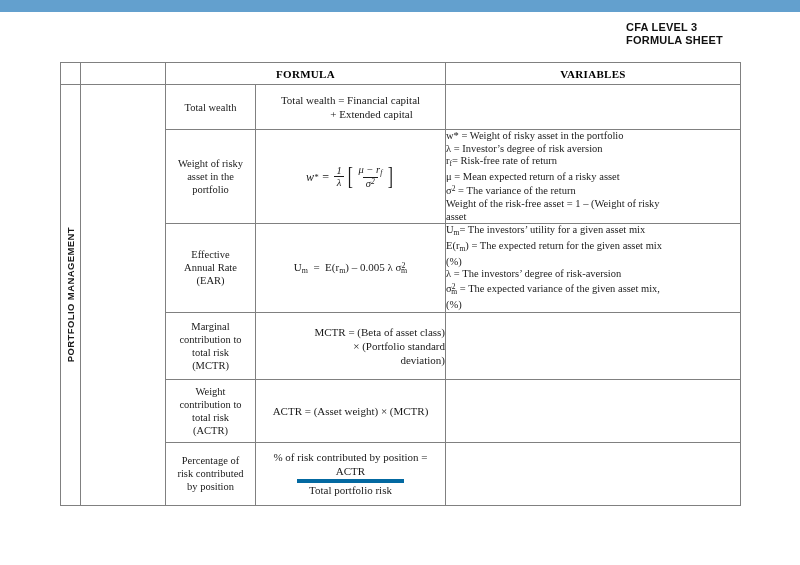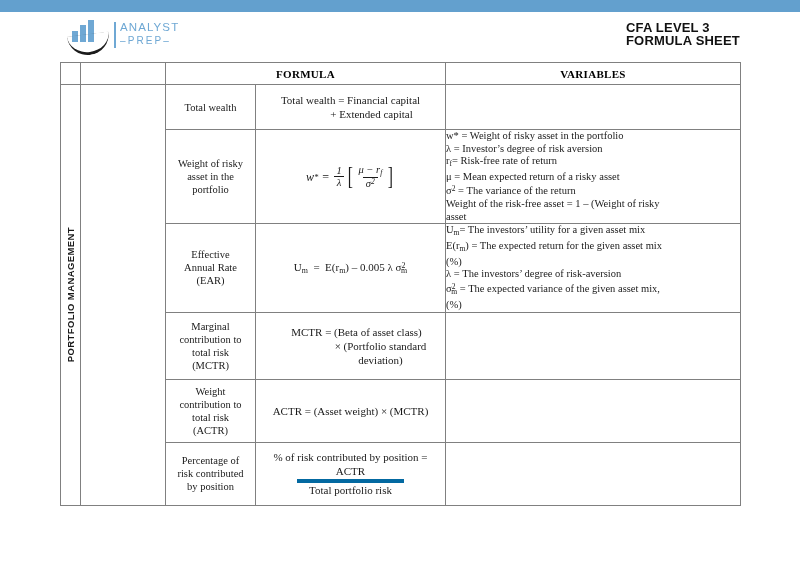--- a/index.html
+++ b/index.html
@@ -301,19 +301,6 @@
   <div class="top-bar"></div>
 
   <div class="header">
-    <div class="logo">
-      <div class="logo-bars">
-        <span class="b1"></span>
-          <span class="b2"></span>
-          <span class="b3"></span>
-      </div>
-      <div class="logo-swoosh"></div>
-      <div class="logo-divider"></div>
-      <div class="logo-text">
-        <span class="l1">ANALYST</span>
-        <span class="l2">–PREP–</span>
-      </div>
-    </div>
     <div class="header-title">
       <div>CFA LEVEL 3</div>
       <div>FORMULA SHEET</div>

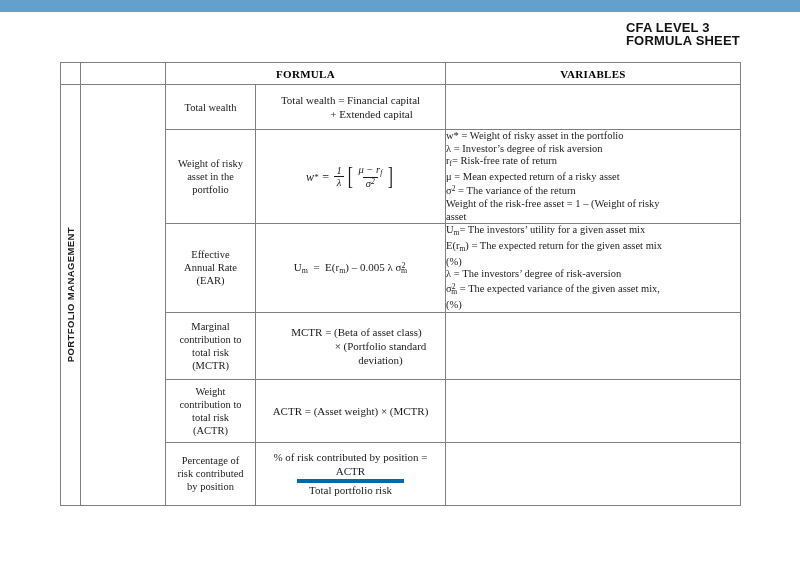--- a/index.html
+++ b/index.html
@@ -98,12 +98,12 @@
   }
   .header-title {
     position: absolute;
-    right: 60px;
+    right: 77px;
     top: 9px;
     text-align: left;
     font-family: "Liberation Sans", sans-serif;
     font-weight: bold;
-    font-size: 13px;
+    font-size: 11px;
     color: #111111;
     line-height: 13px;
     letter-spacing: 0.2px;

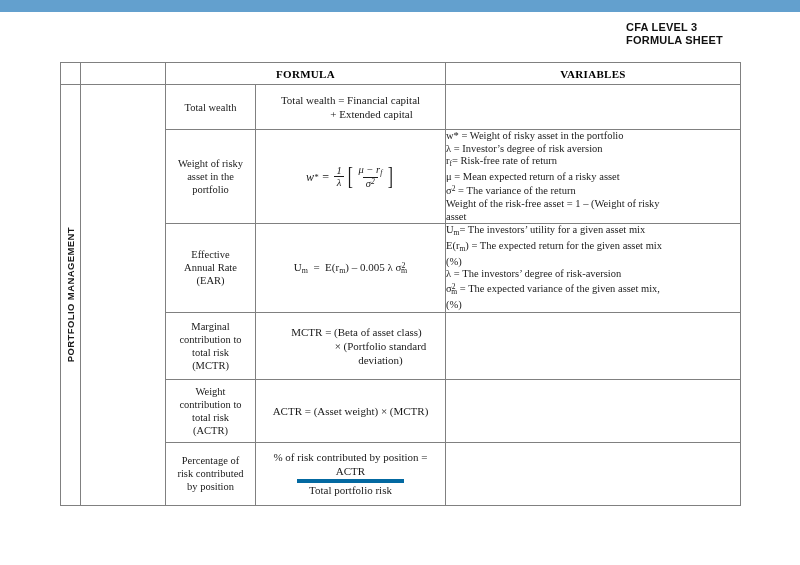--- a/index.html
+++ b/index.html
@@ -395,7 +395,7 @@
             <span class="f-line">total risk</span>
             <span class="f-line">(MCTR)</span>
           </td>
-          <td class="formula-cell" style="text-align:center; padding-left:12px;">
+          <td class="formula-cell" style="text-align:right; padding-left:12px;">
             <span class="f-line">MCTR =  (Beta of asset class)</span>
             <span class="f-line" style="padding-left:48px;">× (Portfolio standard deviation)</span>
           </td>

